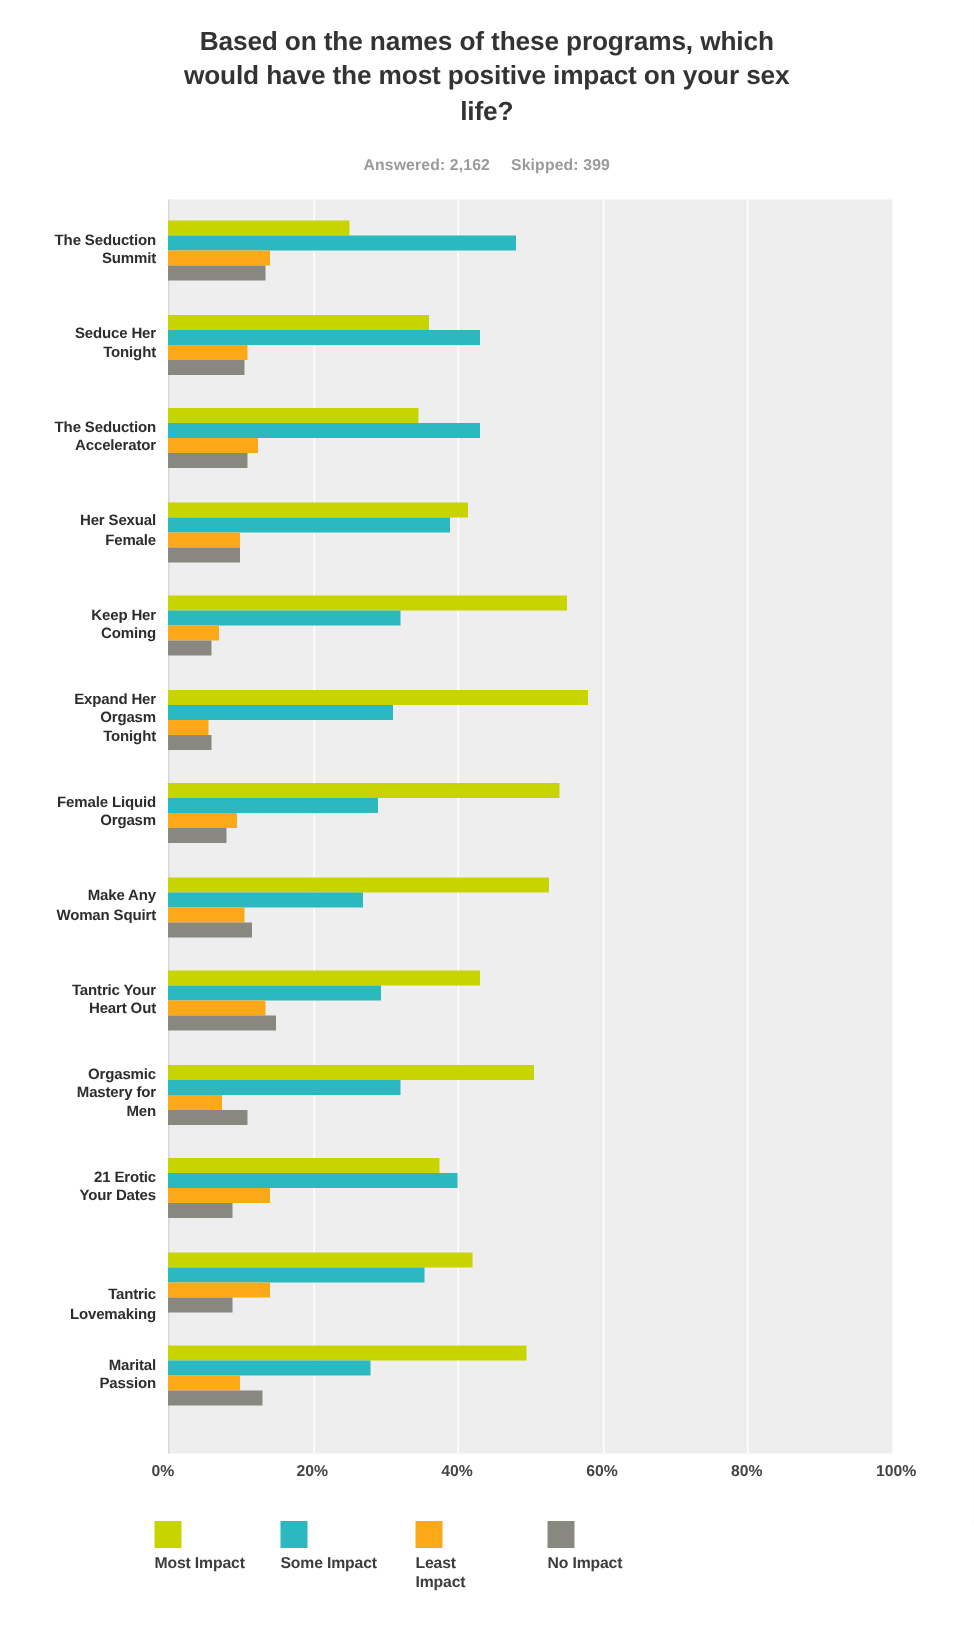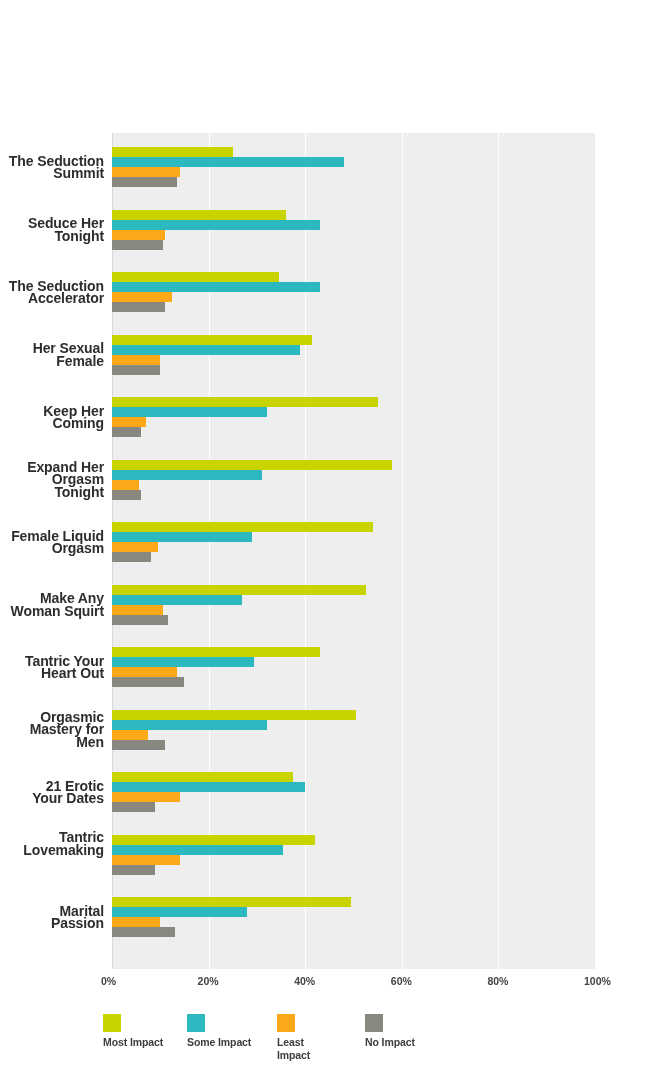--- a/index.html
+++ b/index.html
@@ -135,6 +135,12 @@
 
 <div class="chart-card">
 
+  <div class="chart-header">
+    <div class="chart-title">Based on the names of these programs, which would have the most positive impact on your sex life?</div>
+    <div class="chart-subtitle">
+      <span>Answered: 2,162</span><span class="sub-gap"></span><span>Skipped: 399</span>
+    </div>
+  </div>
 
   <div class="plot-wrap">
     <div class="cat-labels" id="cat-labels">

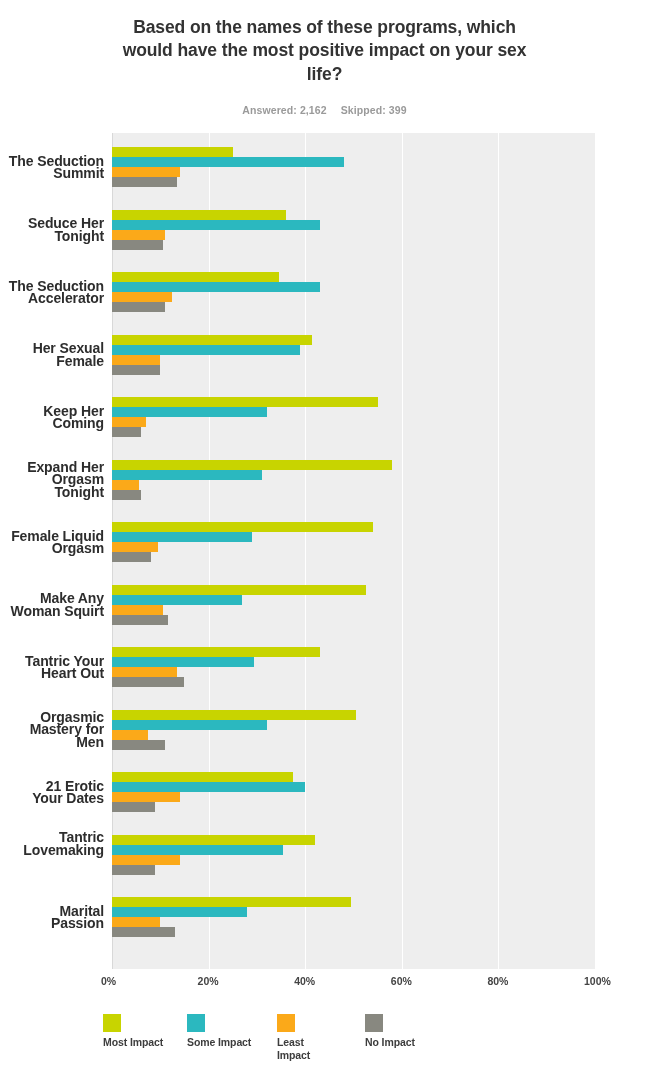--- a/index.html
+++ b/index.html
@@ -61,7 +61,7 @@
     right: 0;
     width: 104px;
     text-align: right;
-    font-size: 14px;
+    font-size: 10px;
     font-weight: bold;
     line-height: 12.5px;
     color: #2d2d2d;

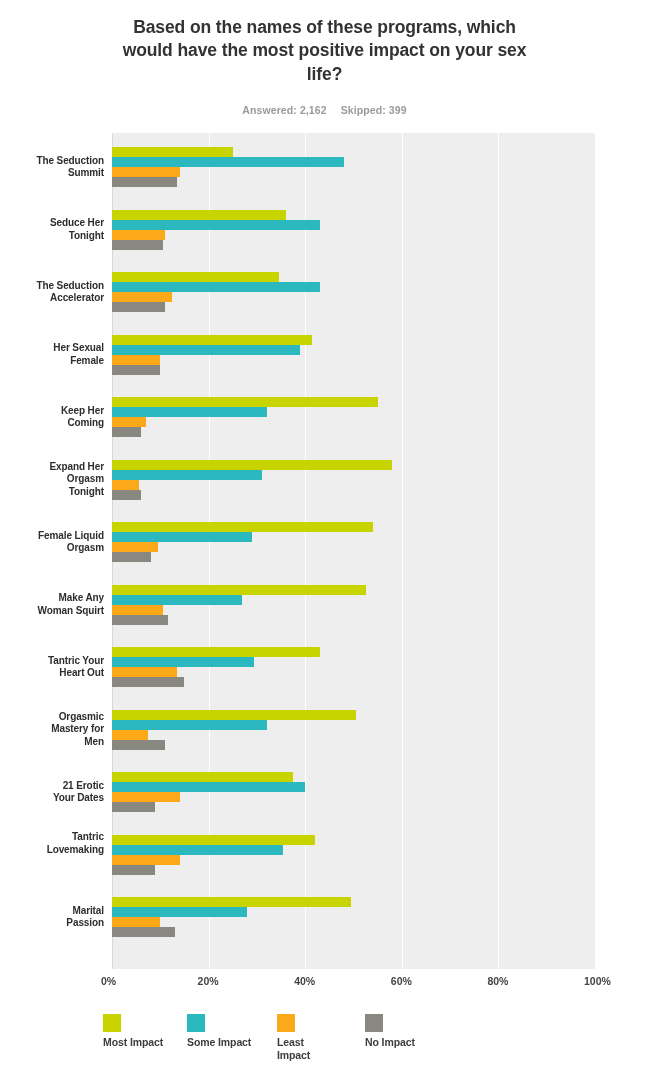--- a/index.html
+++ b/index.html
@@ -190,7 +190,7 @@
           <div>21 Erotic</div>
           <div>Your Dates</div>
         </div>
-        <div class="cat-label" style="top: 698px;">
+        <div class="cat-label" style="top: 725px;">
           <div>Tantric</div>
           <div>Lovemaking</div>
         </div>

